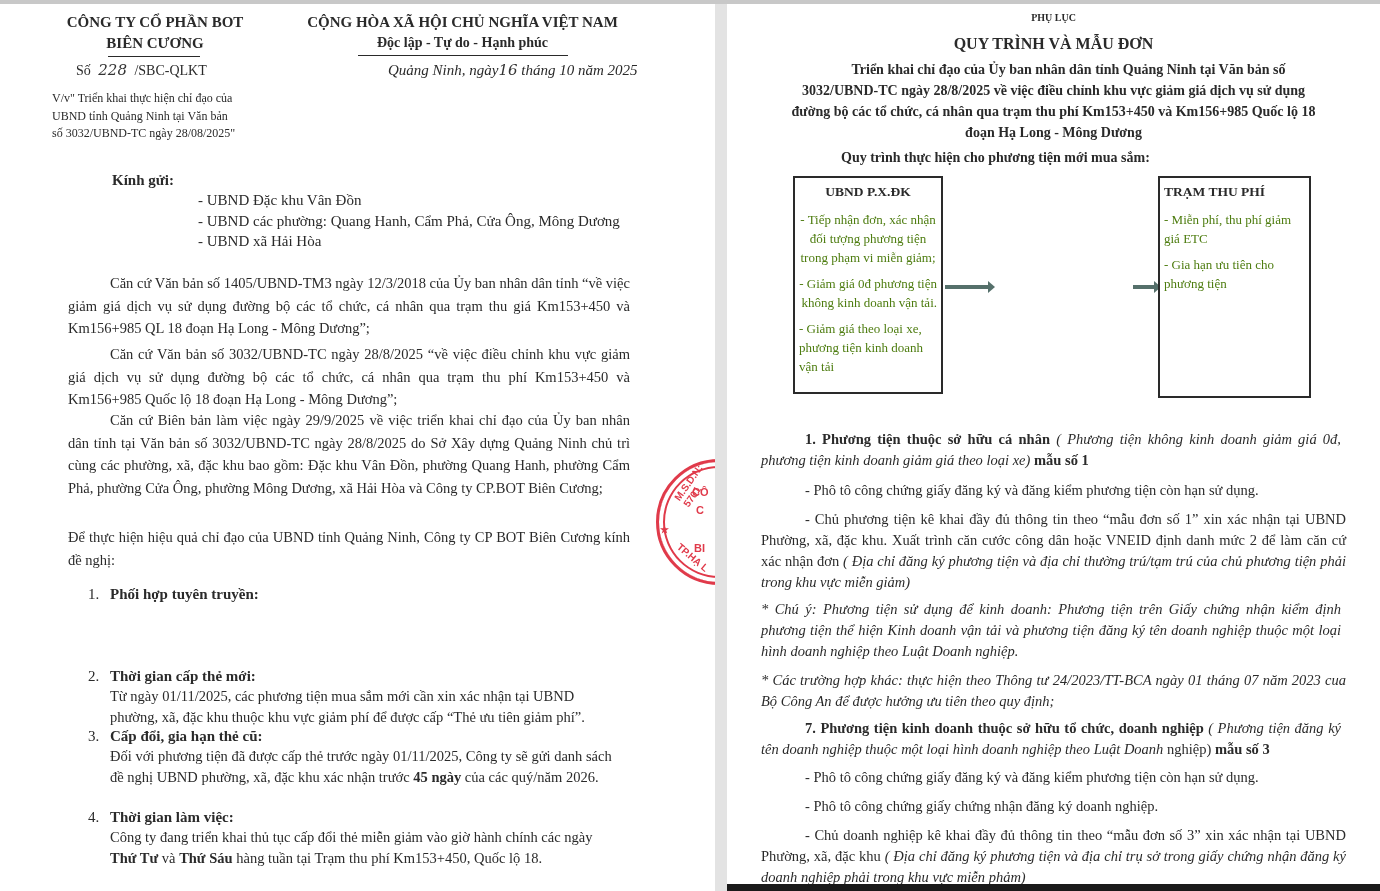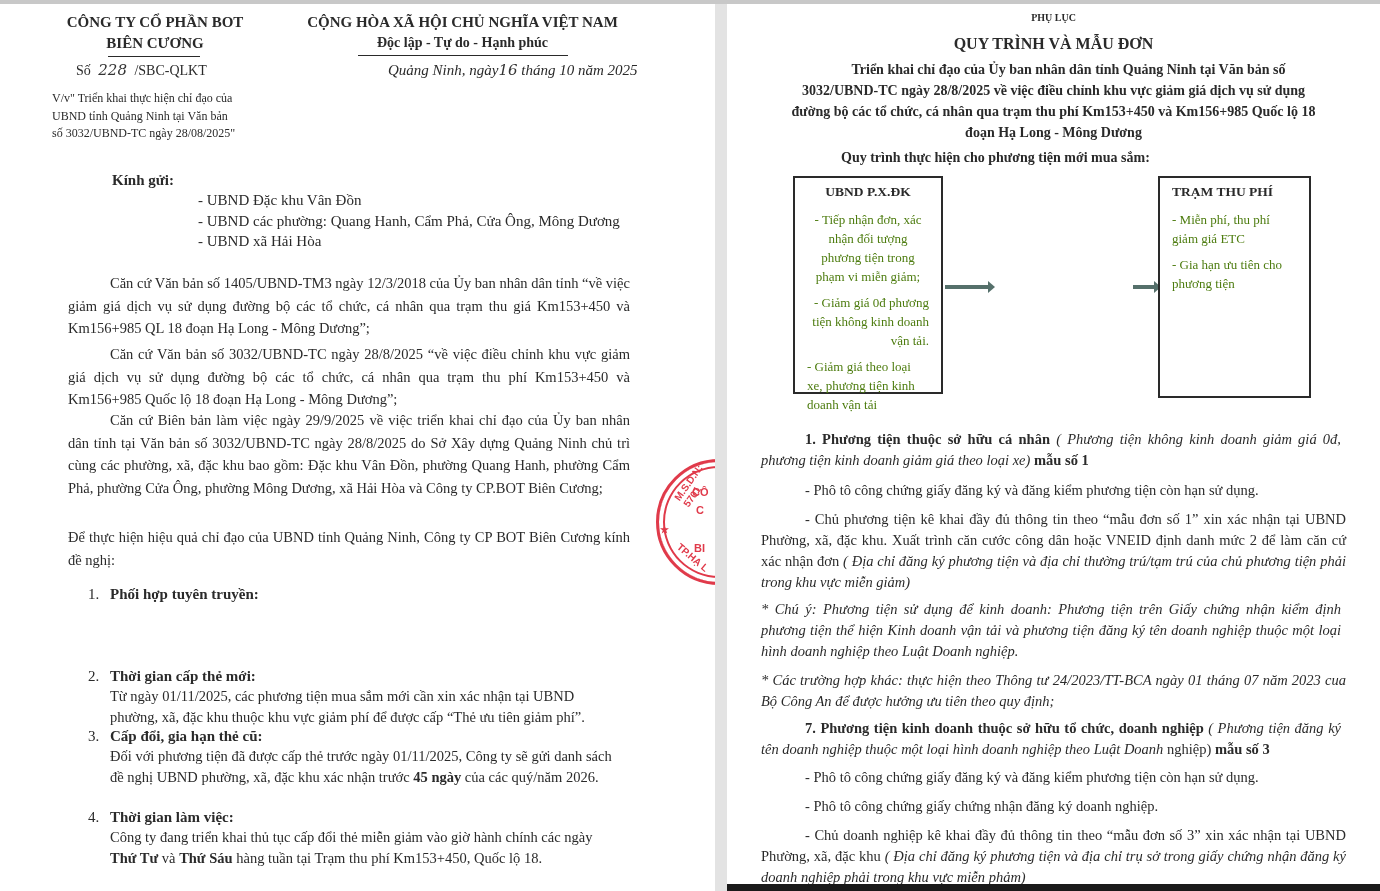--- a/index.html
+++ b/index.html
@@ -25,7 +25,7 @@
   .stamp { position:absolute; left:656px; top:455px; width:120px; height:120px; border:3px solid #e03a4a;
            border-radius:50%; box-shadow: inset 0 0 0 4px #fff, inset 0 0 0 6px #e03a4a; }
   .stamp-text { position:absolute; color:#e03a4a; font-family:"Liberation Sans",sans-serif; font-size:10px; font-weight:bold; }
-  .box { position:absolute; border:2px solid #2a2a2a; background:#fff; box-sizing:border-box; padding:6px 12px; }
+  .box { position:absolute; border:2px solid #2a2a2a; background:#fff; box-sizing:border-box; padding:6px 4px; }
   .box .hd { font-weight:bold; font-size:13.5px; margin-bottom:10px; }
   .box .it { font-size:13px; line-height:19px; margin-bottom:7px; color:#4d7c0f; }
   .arrow { position:absolute; height:4px; background:#55706b; }

